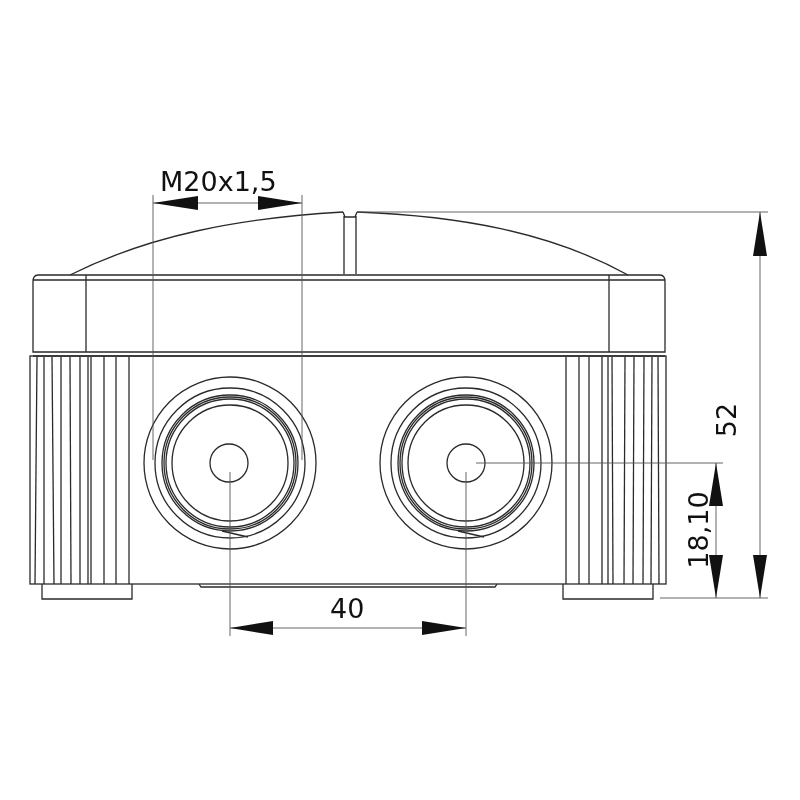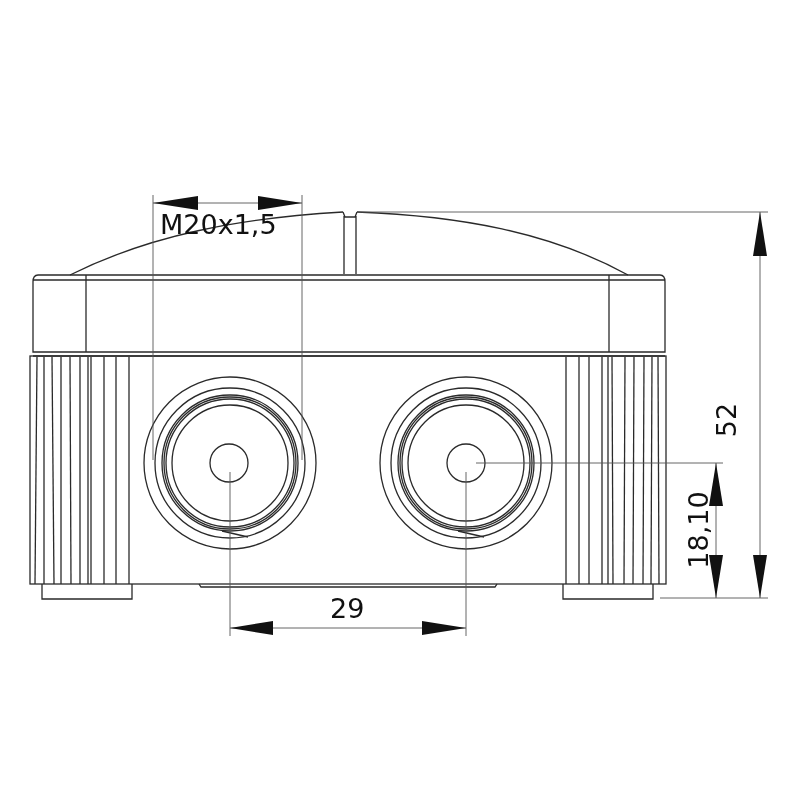--- a/index.html
+++ b/index.html
@@ -6,7 +6,7 @@
     body { width: 800px; height: 800px; overflow: hidden; position: relative; font-family: "DejaVu Sans", sans-serif; }
     #drawing { position: absolute; left: 0; top: 0; width: 800px; height: 800px; }
     .label { position: absolute; color: #111111; font-family: "DejaVu Sans", sans-serif; font-size: 27px; line-height: 1; white-space: nowrap; letter-spacing: 0px; }
-    .label-m20 { left: 160px; top: 168px; margin-top: 43px; }
+    .label-m20 { left: 160px; top: 168px; }
     .label-32 { left: 330px; top: 595px; }
     .label-52 { left: 726px; top: 420px; transform: translate(-50%,-50%) rotate(-90deg); transform-origin: center; }
     .label-1810 { left: 698px; top: 530px; transform: translate(-50%,-50%) rotate(-90deg); transform-origin: center; }

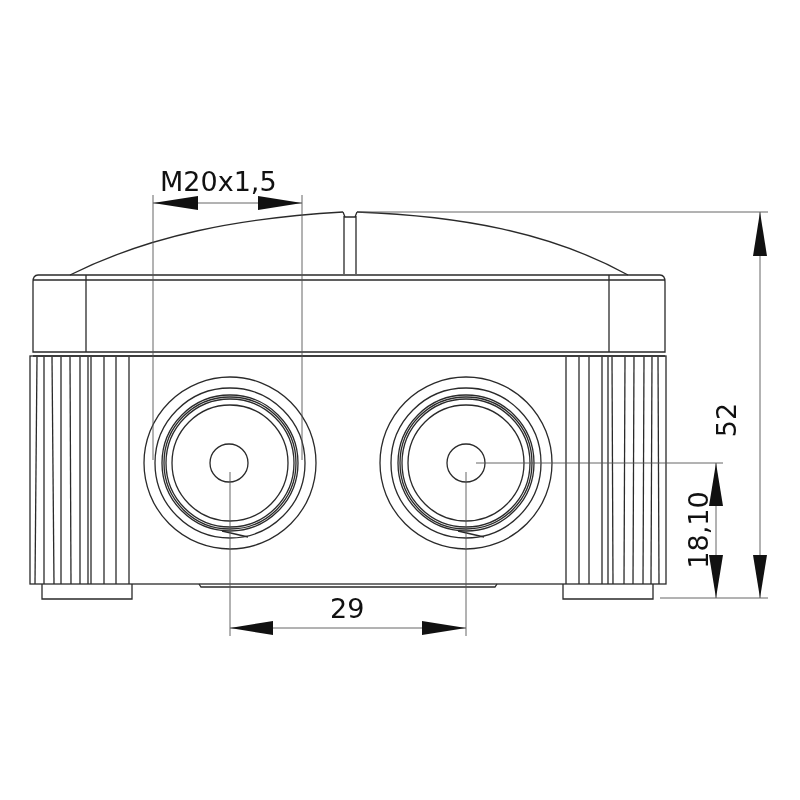--- a/index.html
+++ b/index.html
@@ -115,7 +115,7 @@
 </svg>
 
 <div class="label label-m20">M20x1,5</div>
-<div class="label label-32">29</div>
+<div class="label label-32">40</div>
 <div class="label label-52">52</div>
 <div class="label label-1810">18,10</div>
 

